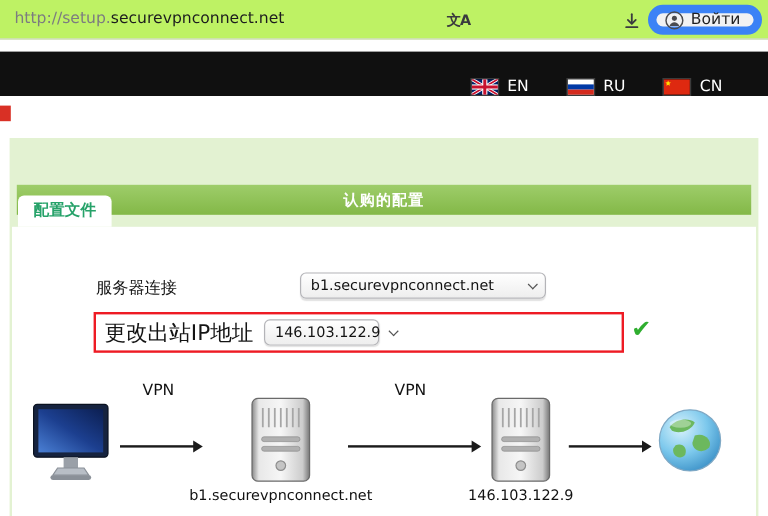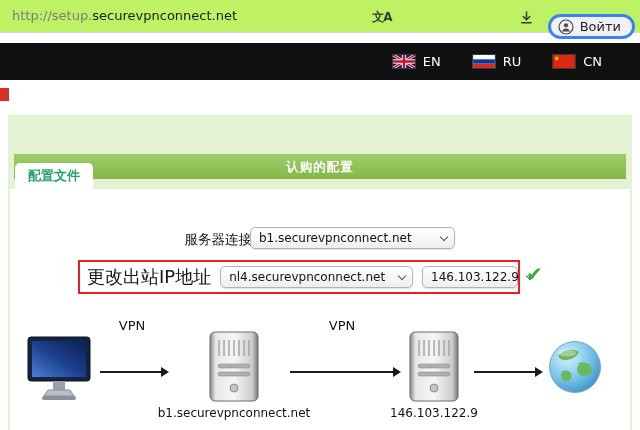--- a/index.html
+++ b/index.html
@@ -14,7 +14,7 @@
   .chrome-icon { position:absolute; top:7px; width:20px; height:20px; display:flex; align-items:center; justify-content:center; color:#3a3a3e; cursor:pointer; }
   .translate { left:372px; font-size:12px; font-weight:bold; letter-spacing:-1px; }
   .download { left:516px; }
-  .login-pill { position:absolute; right:5px; top:4px; height:25px; border-radius:13px; background:#f1f1f3; border:3px solid #3b82f6; display:flex; align-items:center; gap:6px; padding:0 11px 0 7px; font-size:13px; color:#1f1f21; cursor:pointer;margin-top:10px; }
+  .login-pill { position:absolute; right:5px; top:4px; height:25px; border-radius:13px; background:#f1f1f3; border:7px solid #3b82f6; display:flex; align-items:center; gap:6px; padding:0 11px 0 7px; font-size:13px; color:#1f1f21; cursor:pointer; }
 
   
   .dark-bar { position:absolute; top:43px; left:0; width:640px; height:37px; background:#101010; display:flex; align-items:center; justify-content:flex-end; gap:32px; padding-right:38px; }

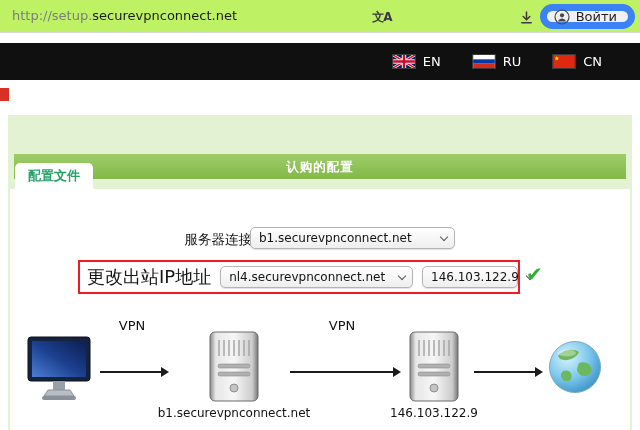--- a/index.html
+++ b/index.html
@@ -17,7 +17,7 @@
   .login-pill { position:absolute; right:5px; top:4px; height:25px; border-radius:13px; background:#f1f1f3; border:7px solid #3b82f6; display:flex; align-items:center; gap:6px; padding:0 11px 0 7px; font-size:13px; color:#1f1f21; cursor:pointer; }
 
   
-  .dark-bar { position:absolute; top:43px; left:0; width:640px; height:37px; background:#101010; display:flex; align-items:center; justify-content:flex-end; gap:32px; padding-right:38px; }
+  .dark-bar { position:absolute; top:43px; left:0; width:640px; height:37px; background:#101010; display:flex; align-items:flex-end; justify-content:flex-end; gap:32px; padding-right:38px; }
   .lang-item { display:flex; align-items:center; gap:8px; color:#fff; font-size:13px; cursor:pointer; }
   .flag { display:block; width:22px; height:13px; box-shadow:0 0 0 1px rgba(255,255,255,.18); }
 

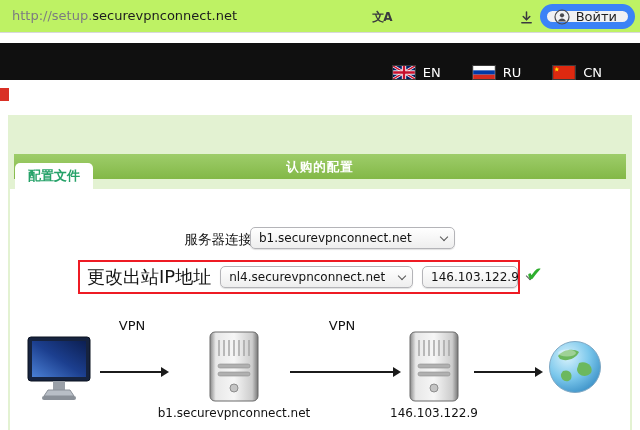--- a/index.html
+++ b/index.html
@@ -116,7 +116,7 @@
 
   <div class="content"></div>
 
-  <div class="row-label" style="left:92px; top:231px; width:160px; text-align:right;">服务器连接</div>
+  <div class="row-label" style="left:80px; top:231px; width:160px; text-align:left;">服务器连接</div>
   <div class="select abs" style="left:250px; top:227px; width:205px;">
     <span>b1.securevpnconnect.net</span>
     <span class="chev"></span>

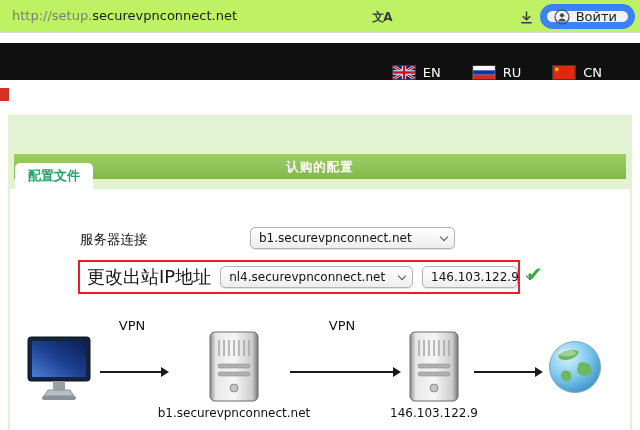--- a/index.html
+++ b/index.html
@@ -124,10 +124,6 @@
 
   <div class="red-box">
     <span class="inline-label">更改出站IP地址</span>
-    <div class="select" style="width:212px;">
-      <span>nl4.securevpnconnect.net</span>
-      <span class="chev"></span>
-    </div>
     <div class="select" style="width:96px;">
       <span>146.103.122.9</span>
       <span class="chev"></span>

